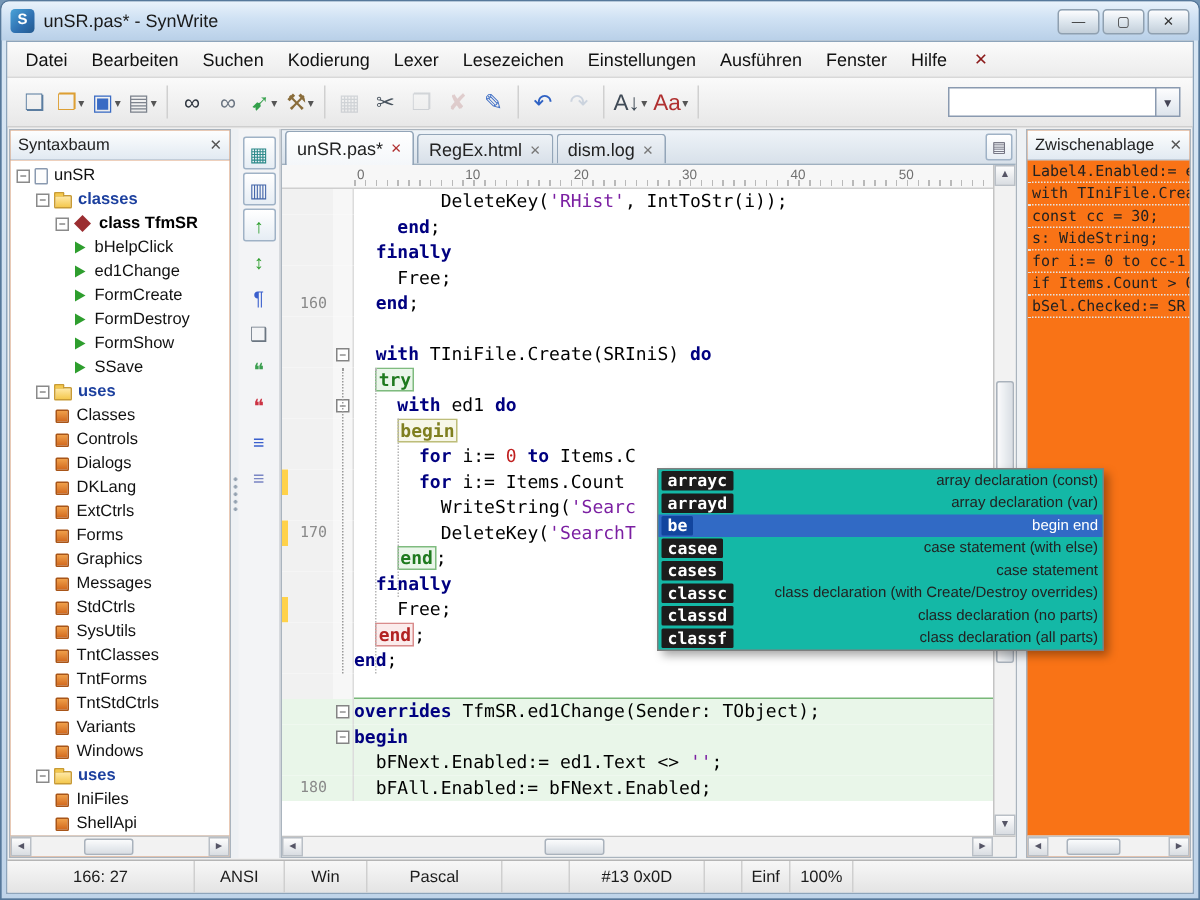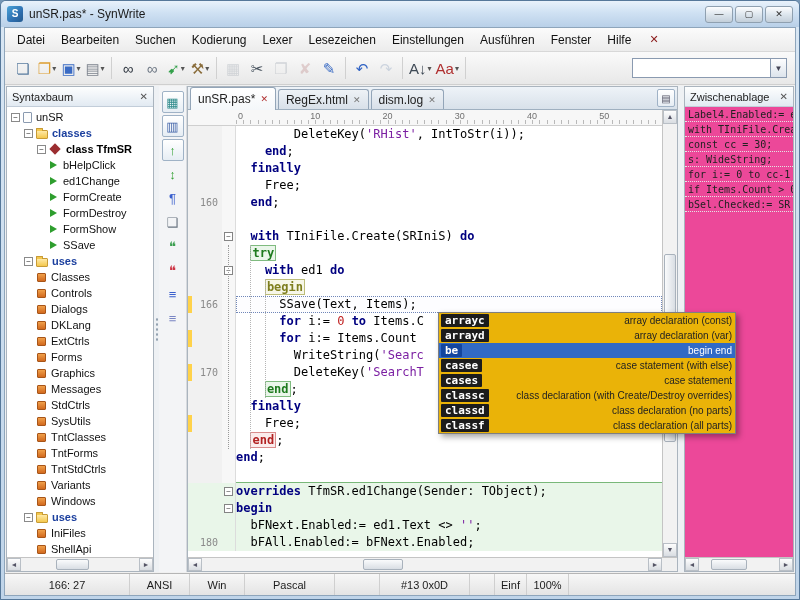--- a/index.html
+++ b/index.html
@@ -30,7 +30,7 @@
 .combo-btn{width:17px;height:20px;border:1px solid #8a9ab0;background:linear-gradient(#fdfdfe,#dde4ec);font-size:8px;display:flex;align-items:center;justify-content:center;color:#445}
 
 .mainrow{flex:1;display:flex;min-height:0;padding:1px}
-.panel-col{display:flex;flex-direction:column;background:#ec4899;border:1px solid #aab4be;min-height:0}
+.panel-col{display:flex;flex-direction:column;background:#f97316;border:1px solid #aab4be;min-height:0}
 .tree-col{width:148px;flex:none}
 .right-col{width:110px;flex:none}
 .panel-head{height:20px;flex:none;display:flex;align-items:center;padding:0 5px;background:linear-gradient(#fdfefe,#e2eaf2);border-bottom:1px solid #c2cdd9;font-size:11px;color:#222}

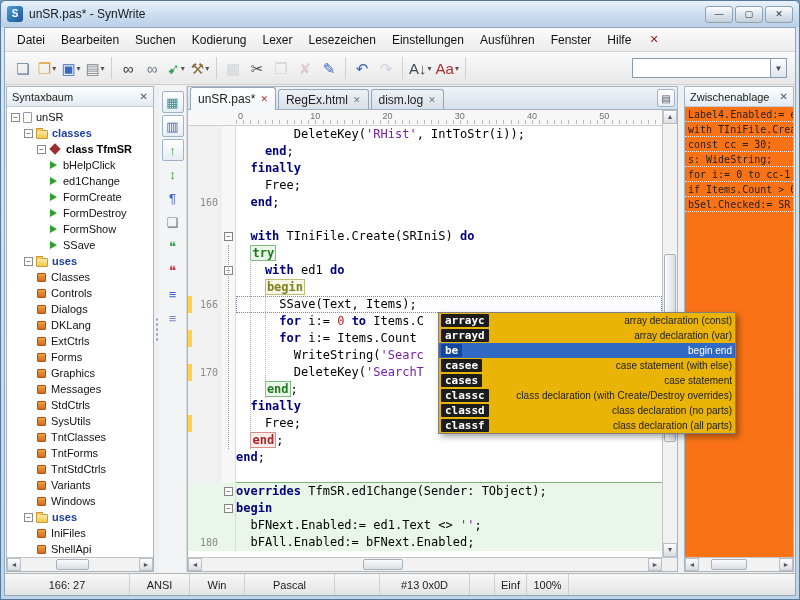--- a/index.html
+++ b/index.html
@@ -489,12 +489,6 @@
                   <span class="fold"></span>
                   <span class="ltext" style="padding-left: 4ch;"><span class="tok-box-begin">begin</span></span>
                 </div>
-                <div class="code-line current">
-                  <span class="chg on"></span>
-                  <span class="lnum">166</span>
-                  <span class="fold"></span>
-                  <span class="ltext" style="padding-left: 6ch;"><span class="tok-n">SSave(Text, Items);</span></span>
-                </div>
                 <div class="code-line">
                   <span class="chg"></span>
                   <span class="lnum"></span>

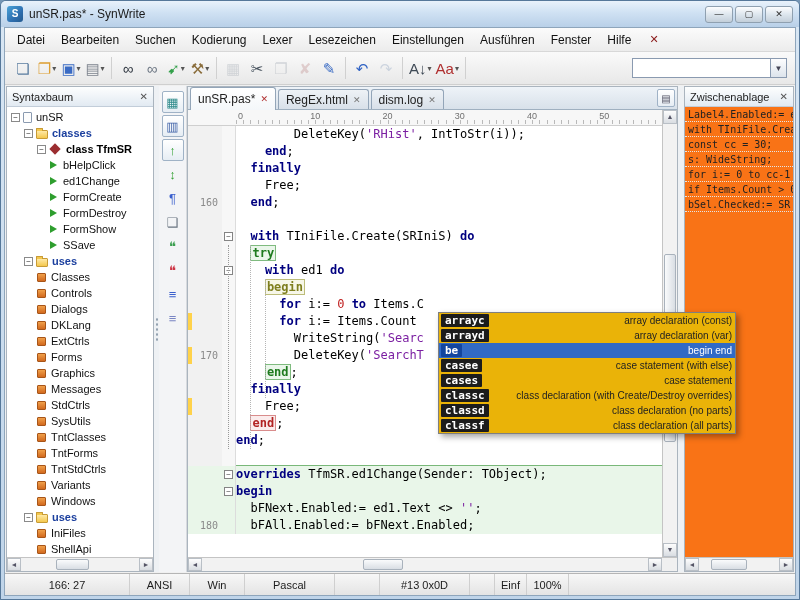--- a/index.html
+++ b/index.html
@@ -108,7 +108,7 @@
 .sb-seg{display:flex;align-items:center;justify-content:center;border-right:1px solid #cfcfcf;overflow:hidden;white-space:nowrap;flex:none}
 .sb-seg.fill{flex:1;border-right:none}
 
-.ac{position:absolute;left:438px;top:312px;width:298px;background:#eab308;border:1px solid #7f7f7f;box-shadow:3px 3px 6px rgba(0,0,0,.35);z-index:50}
+.ac{position:absolute;left:438px;top:312px;width:298px;background:#14b8a6;border:1px solid #7f7f7f;box-shadow:3px 3px 6px rgba(0,0,0,.35);z-index:50}
 .ac-row{display:flex;align-items:center;height:15px;padding:0 3px 0 2px}
 .ac-id{font:bold 11px/13px "DejaVu Sans Mono",monospace;color:#fff;background:#1c1c1c;padding:0 4px;border-radius:1px}
 .ac-desc{flex:1;text-align:right;font-size:10px;color:#222;white-space:nowrap;overflow:hidden}

